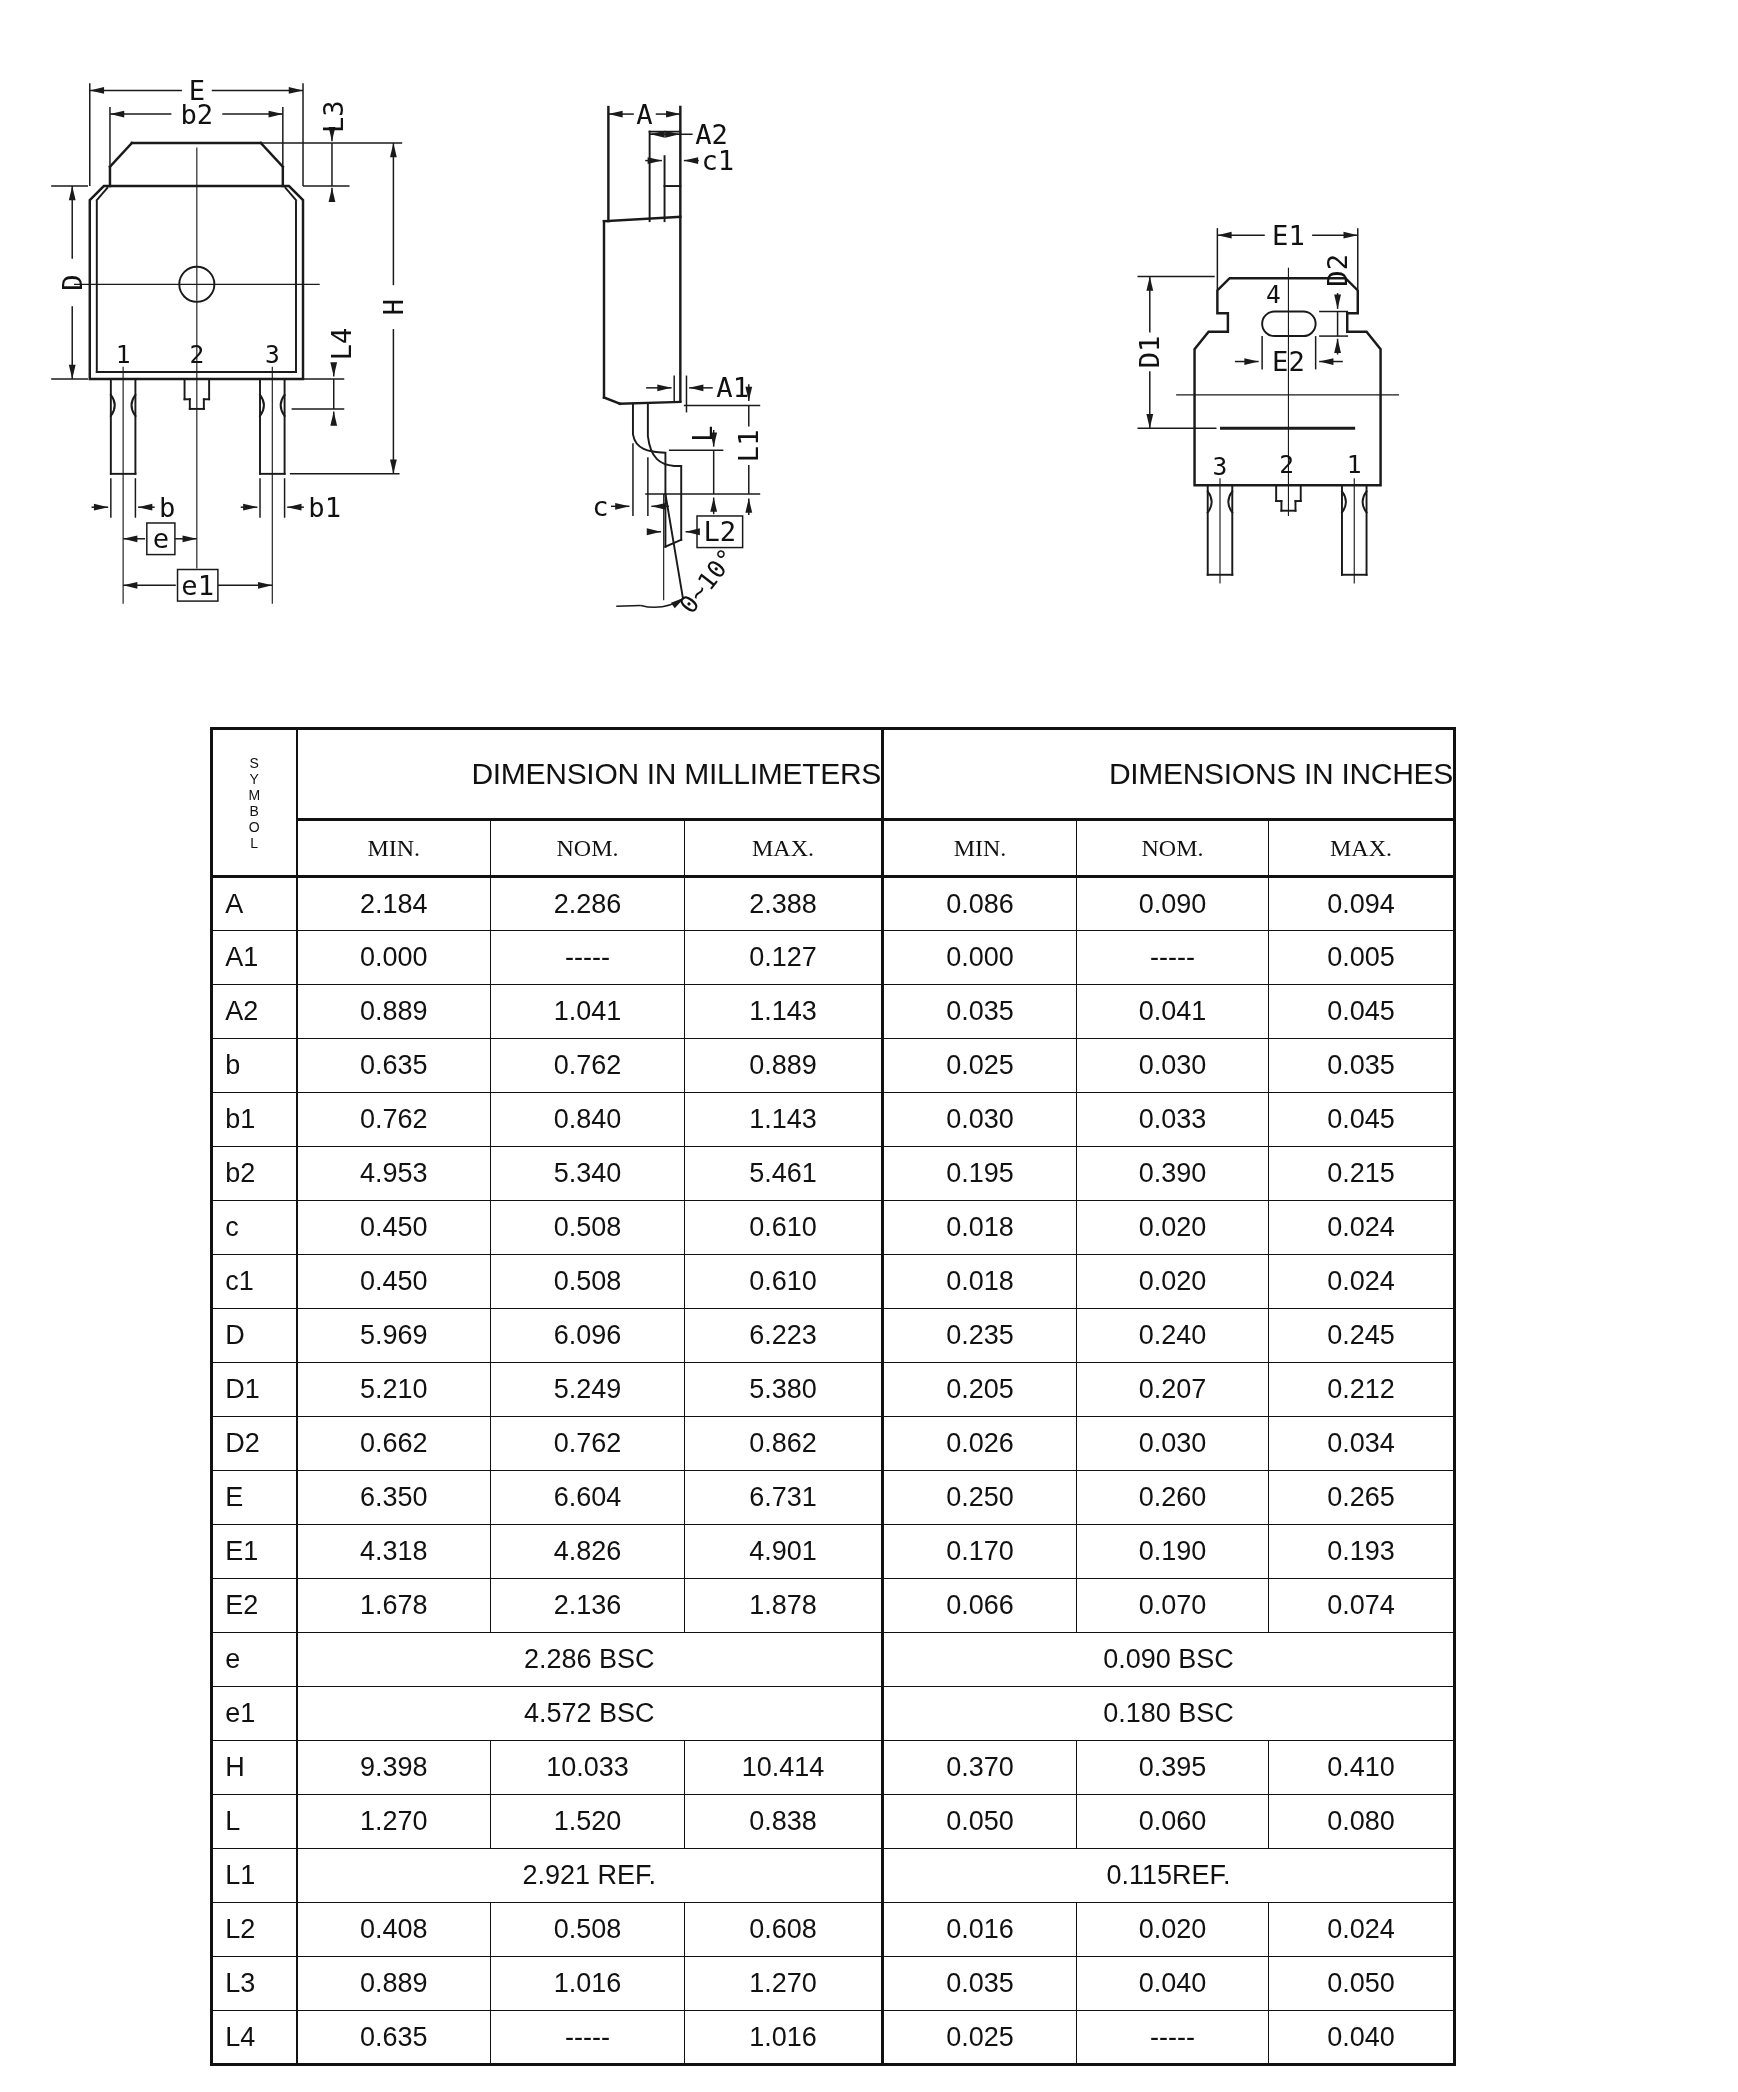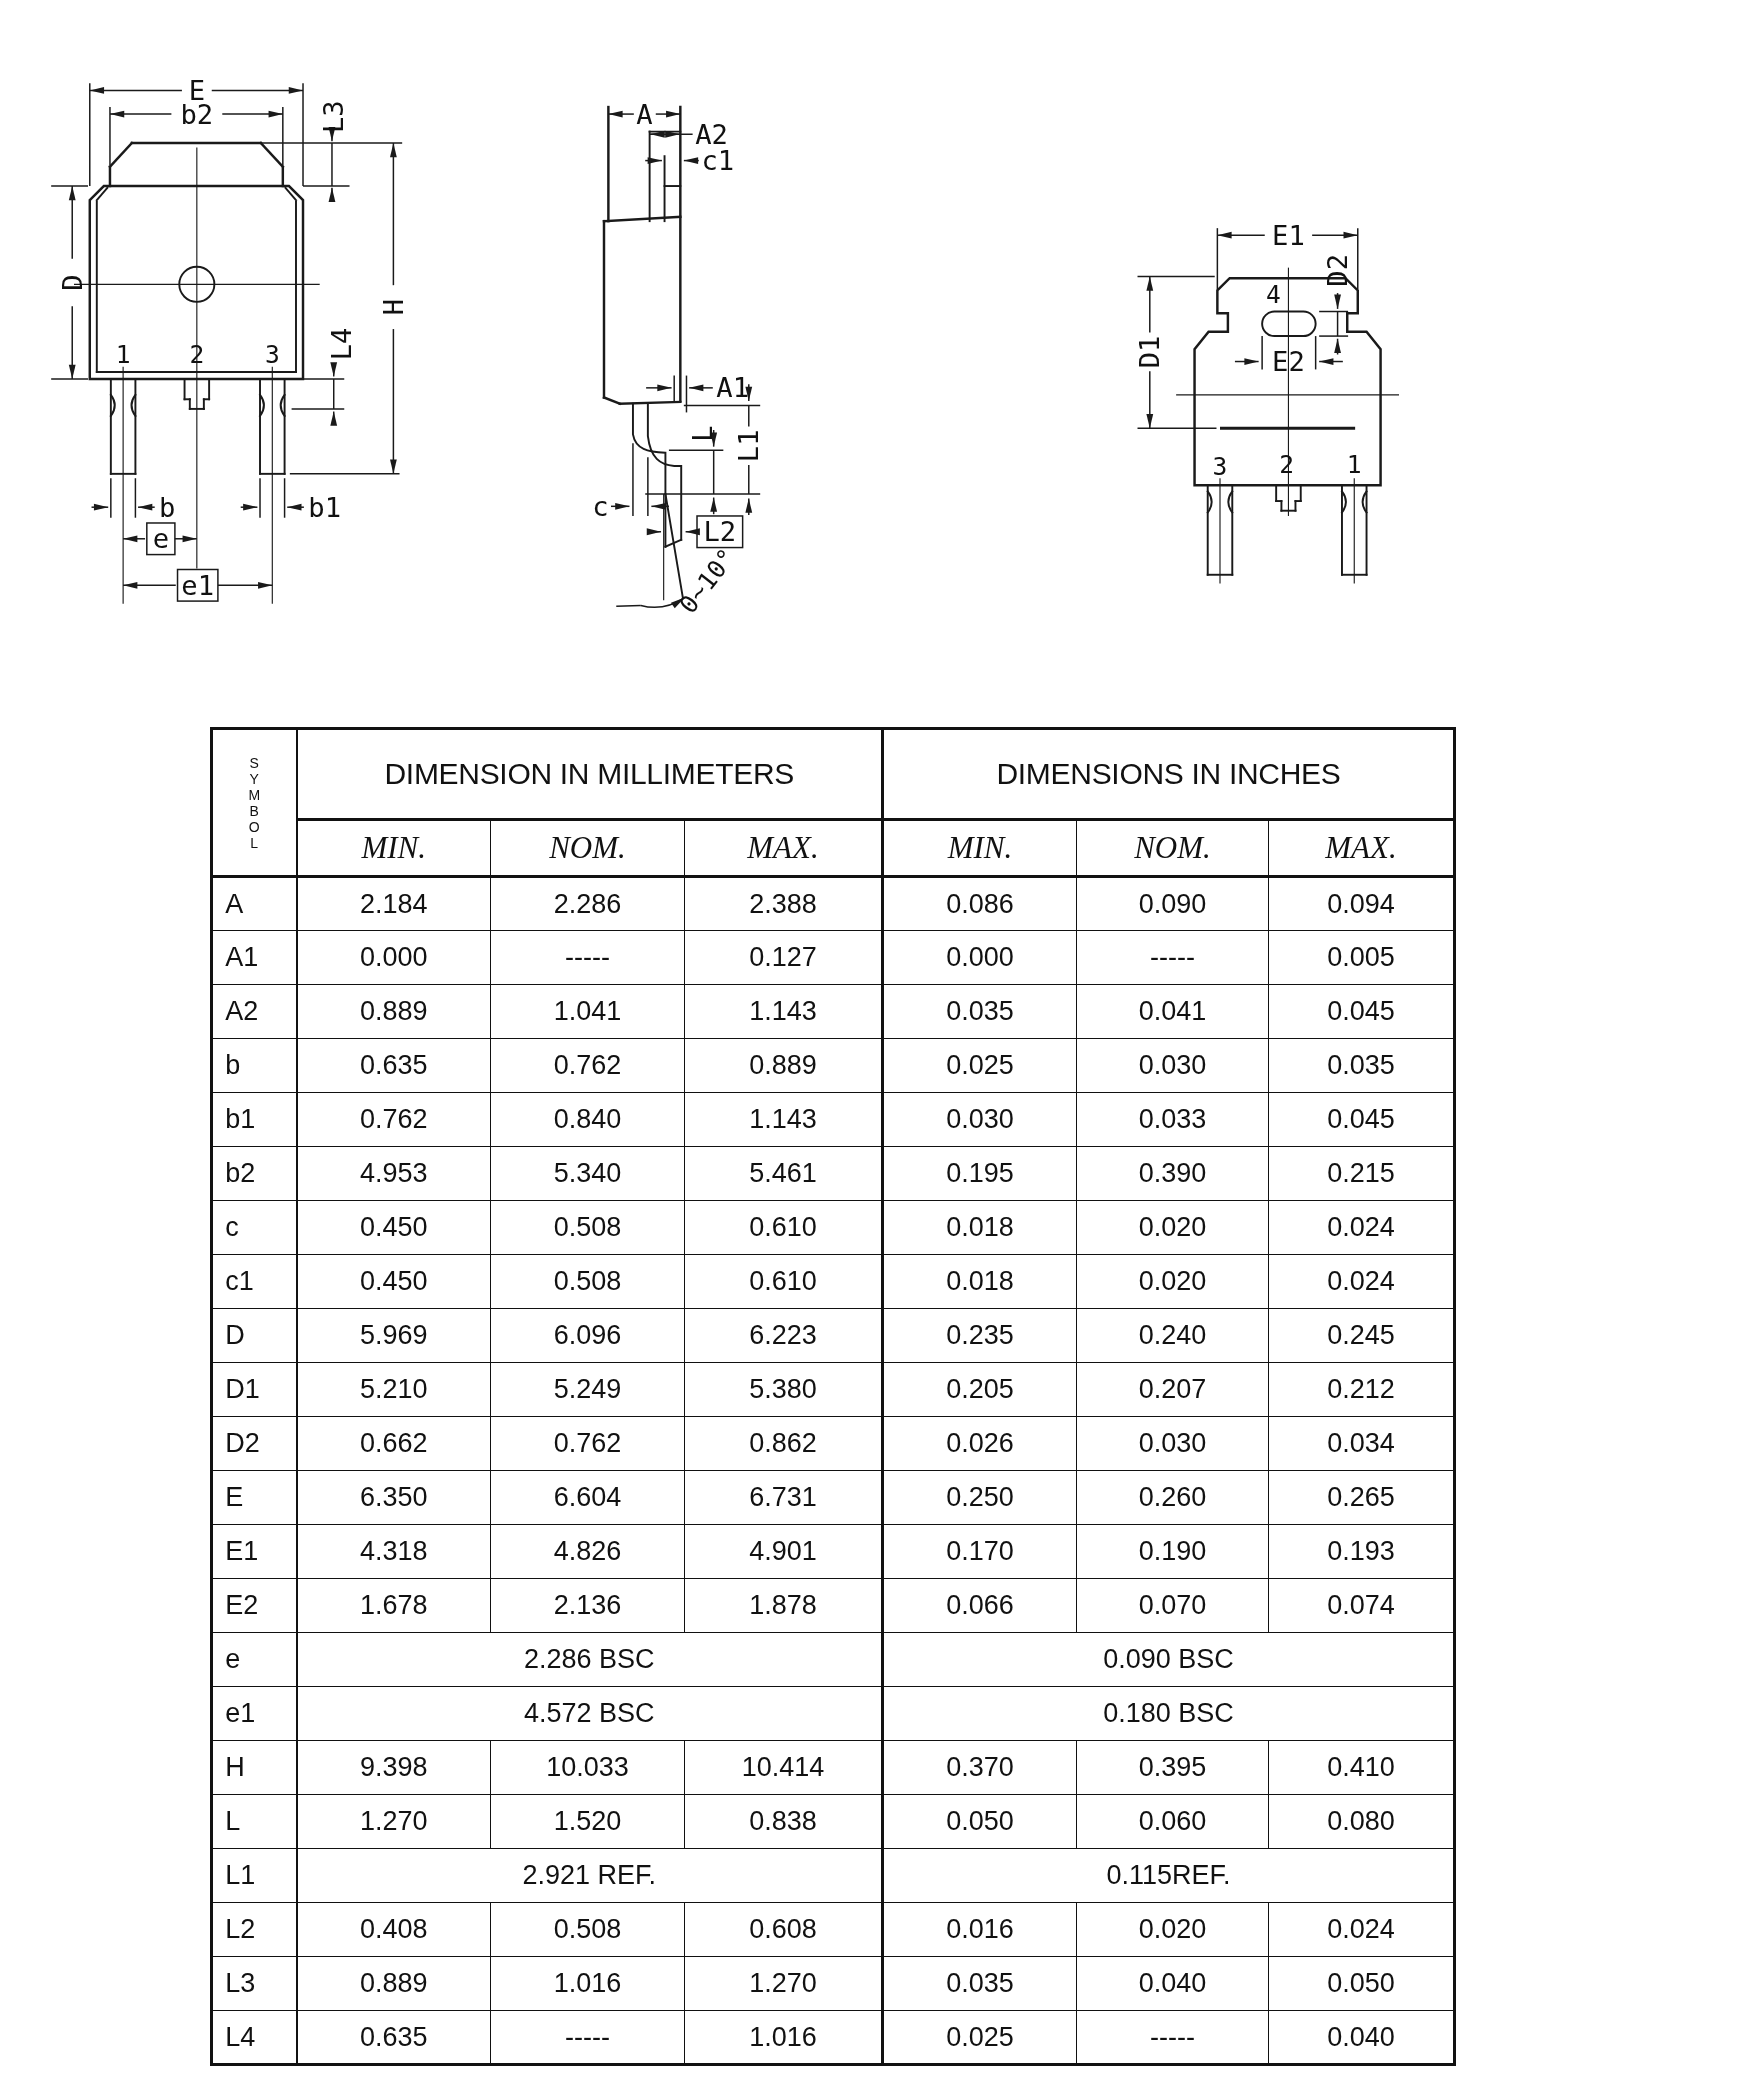--- a/index.html
+++ b/index.html
@@ -22,7 +22,7 @@
   .dim-table th,.dim-table td{border:1.8px solid #111;text-align:center;vertical-align:middle;
              padding:0;overflow:hidden;}
   .dim-table thead th{border-bottom:3.5px solid #111;}
-  .dim-table th.main{font-size:30px;font-weight:normal;letter-spacing:-0.3px;height:88px;}
+  .dim-table th.main{font-size:30px;font-weight:normal;letter-spacing:-0.3px;height:88px;text-align:right;}
   .dim-table th.sub{font-family:"Liberation Serif",serif;font-size:31px;font-weight:normal;height:54px;font-style:italic;}
   .dim-table tbody tr{height:54px;}
   .dim-table td{font-size:27px;}

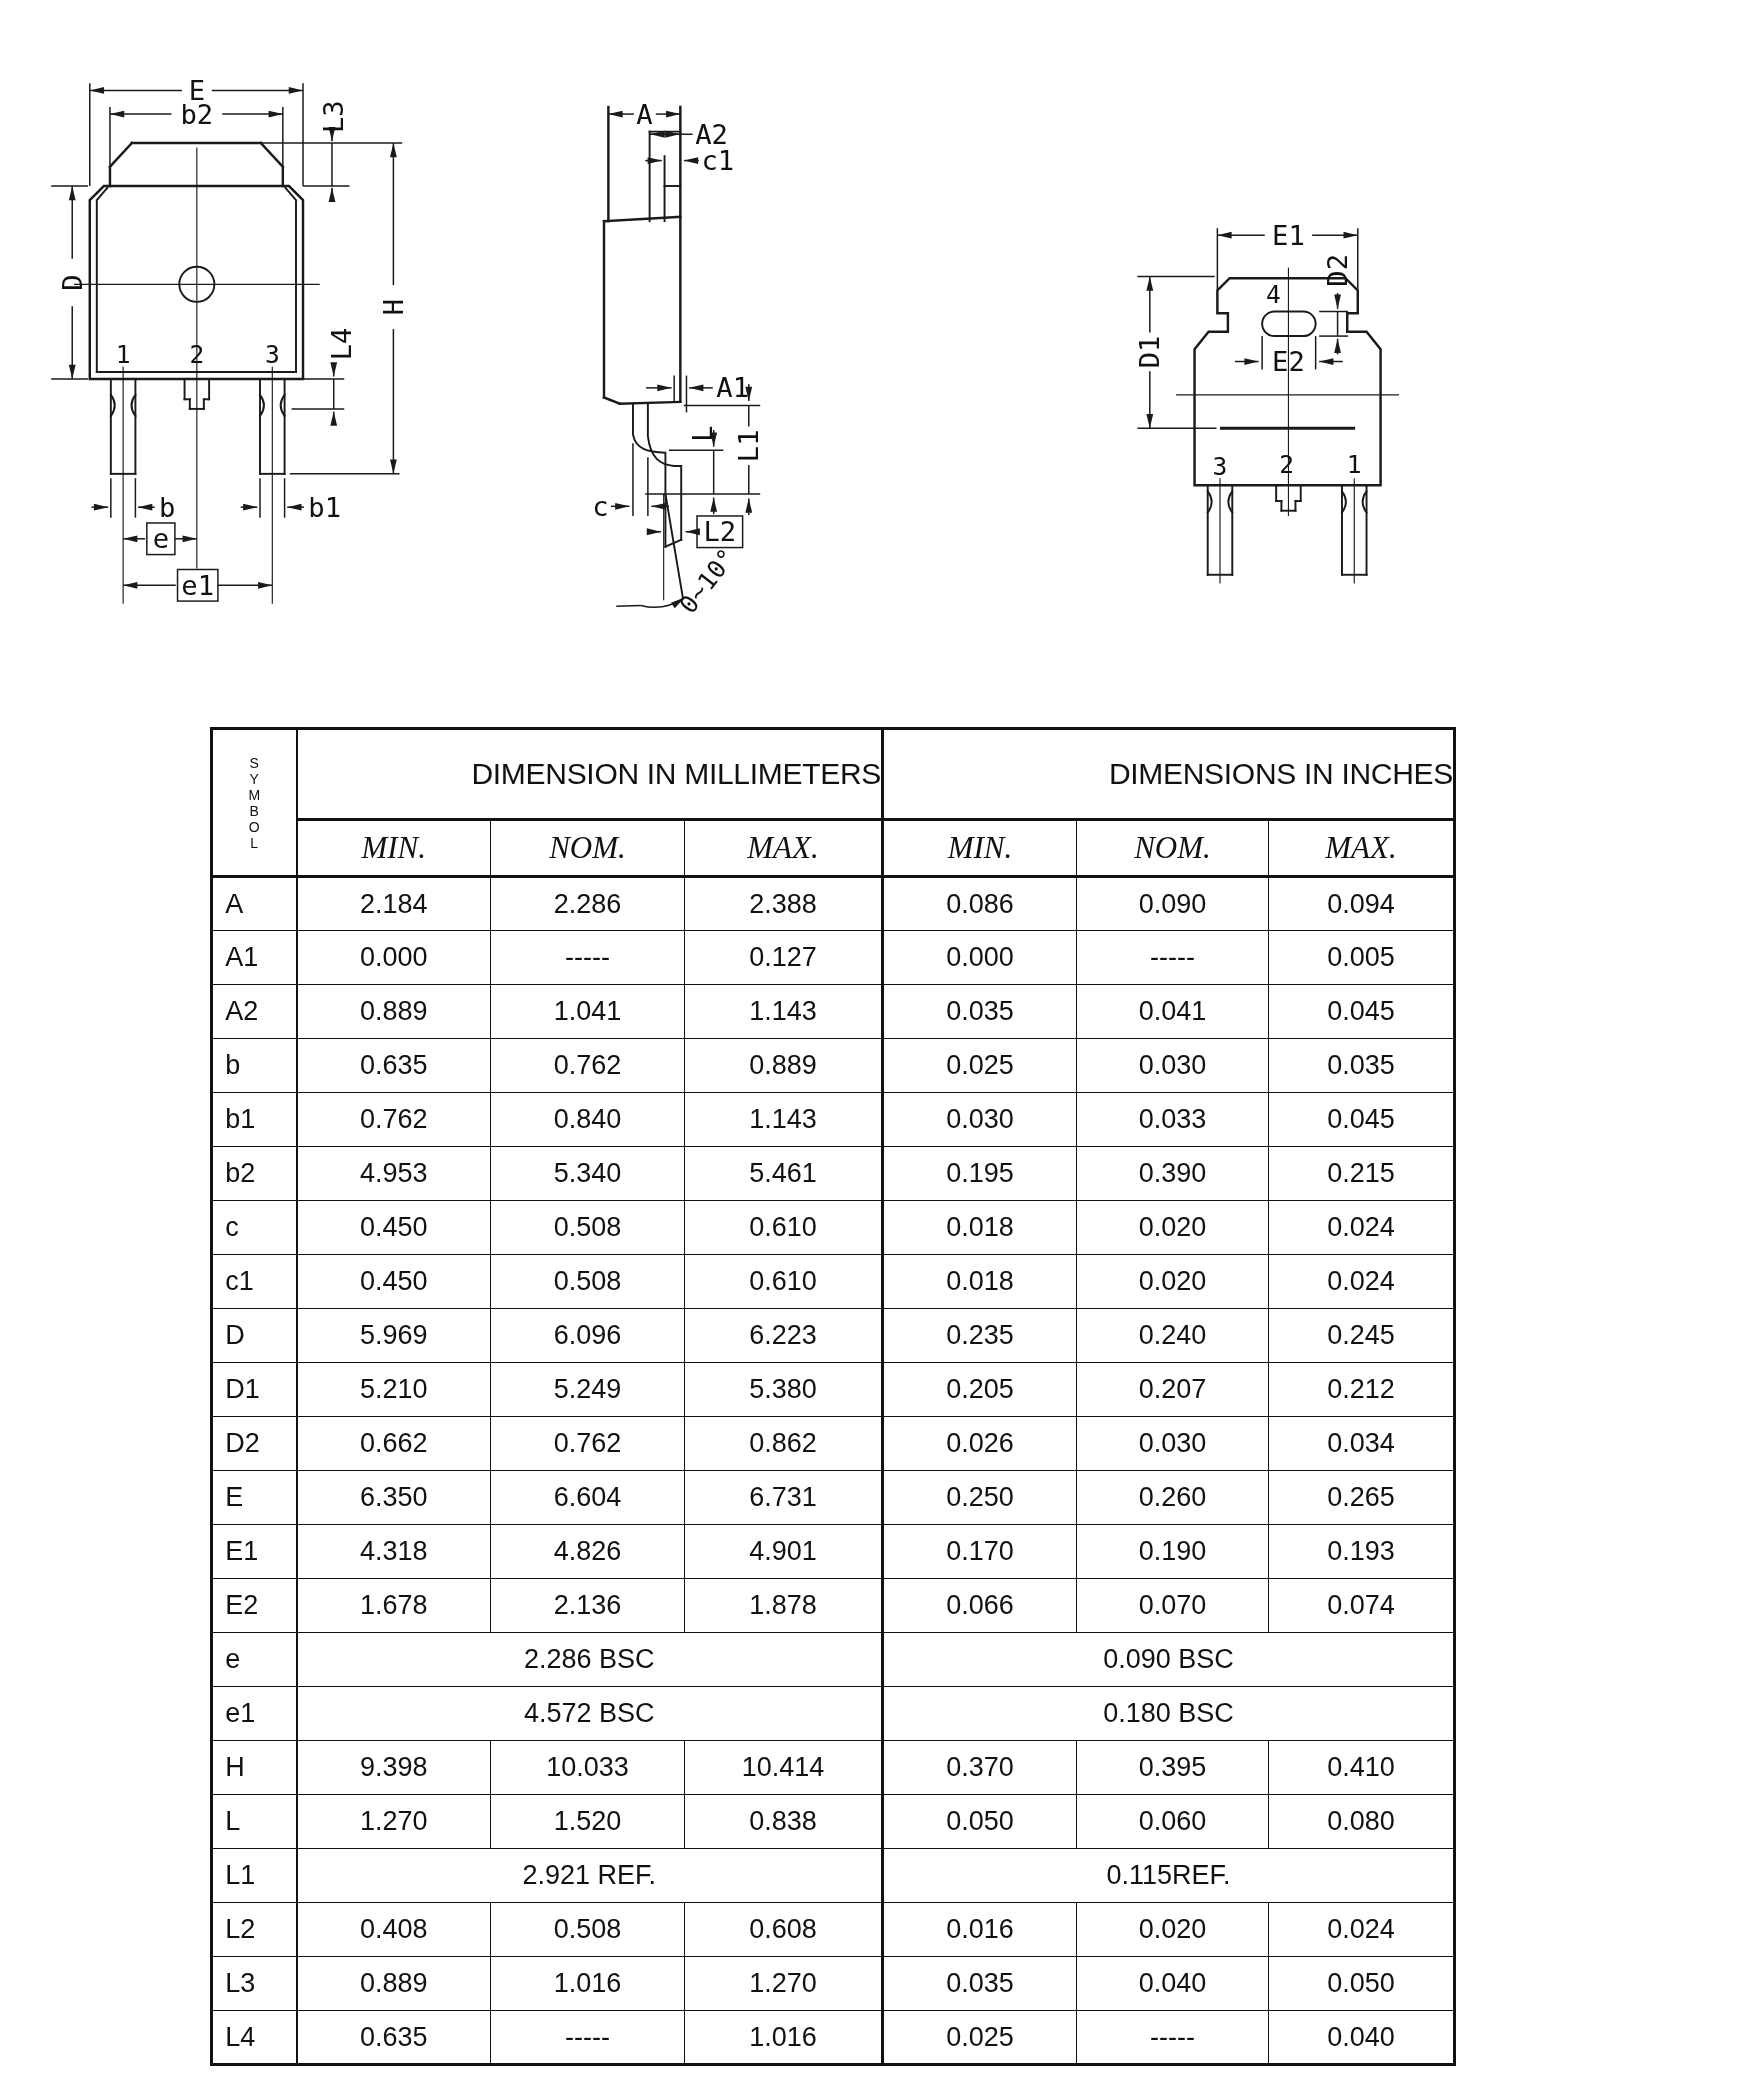--- a/index.html
+++ b/index.html
@@ -23,7 +23,7 @@
              padding:0;overflow:hidden;}
   .dim-table thead th{border-bottom:3.5px solid #111;}
   .dim-table th.main{font-size:30px;font-weight:normal;letter-spacing:-0.3px;height:88px;text-align:right;}
-  .dim-table th.sub{font-family:"Liberation Serif",serif;font-size:31px;font-weight:normal;height:54px;font-style:italic;}
+  .dim-table th.sub{font-family:"Liberation Serif",serif;font-size:24px;font-weight:normal;height:54px;}
   .dim-table tbody tr{height:54px;}
   .dim-table td{font-size:27px;}
   .dim-table td.sym{text-align:left;padding-left:12.3px;}

